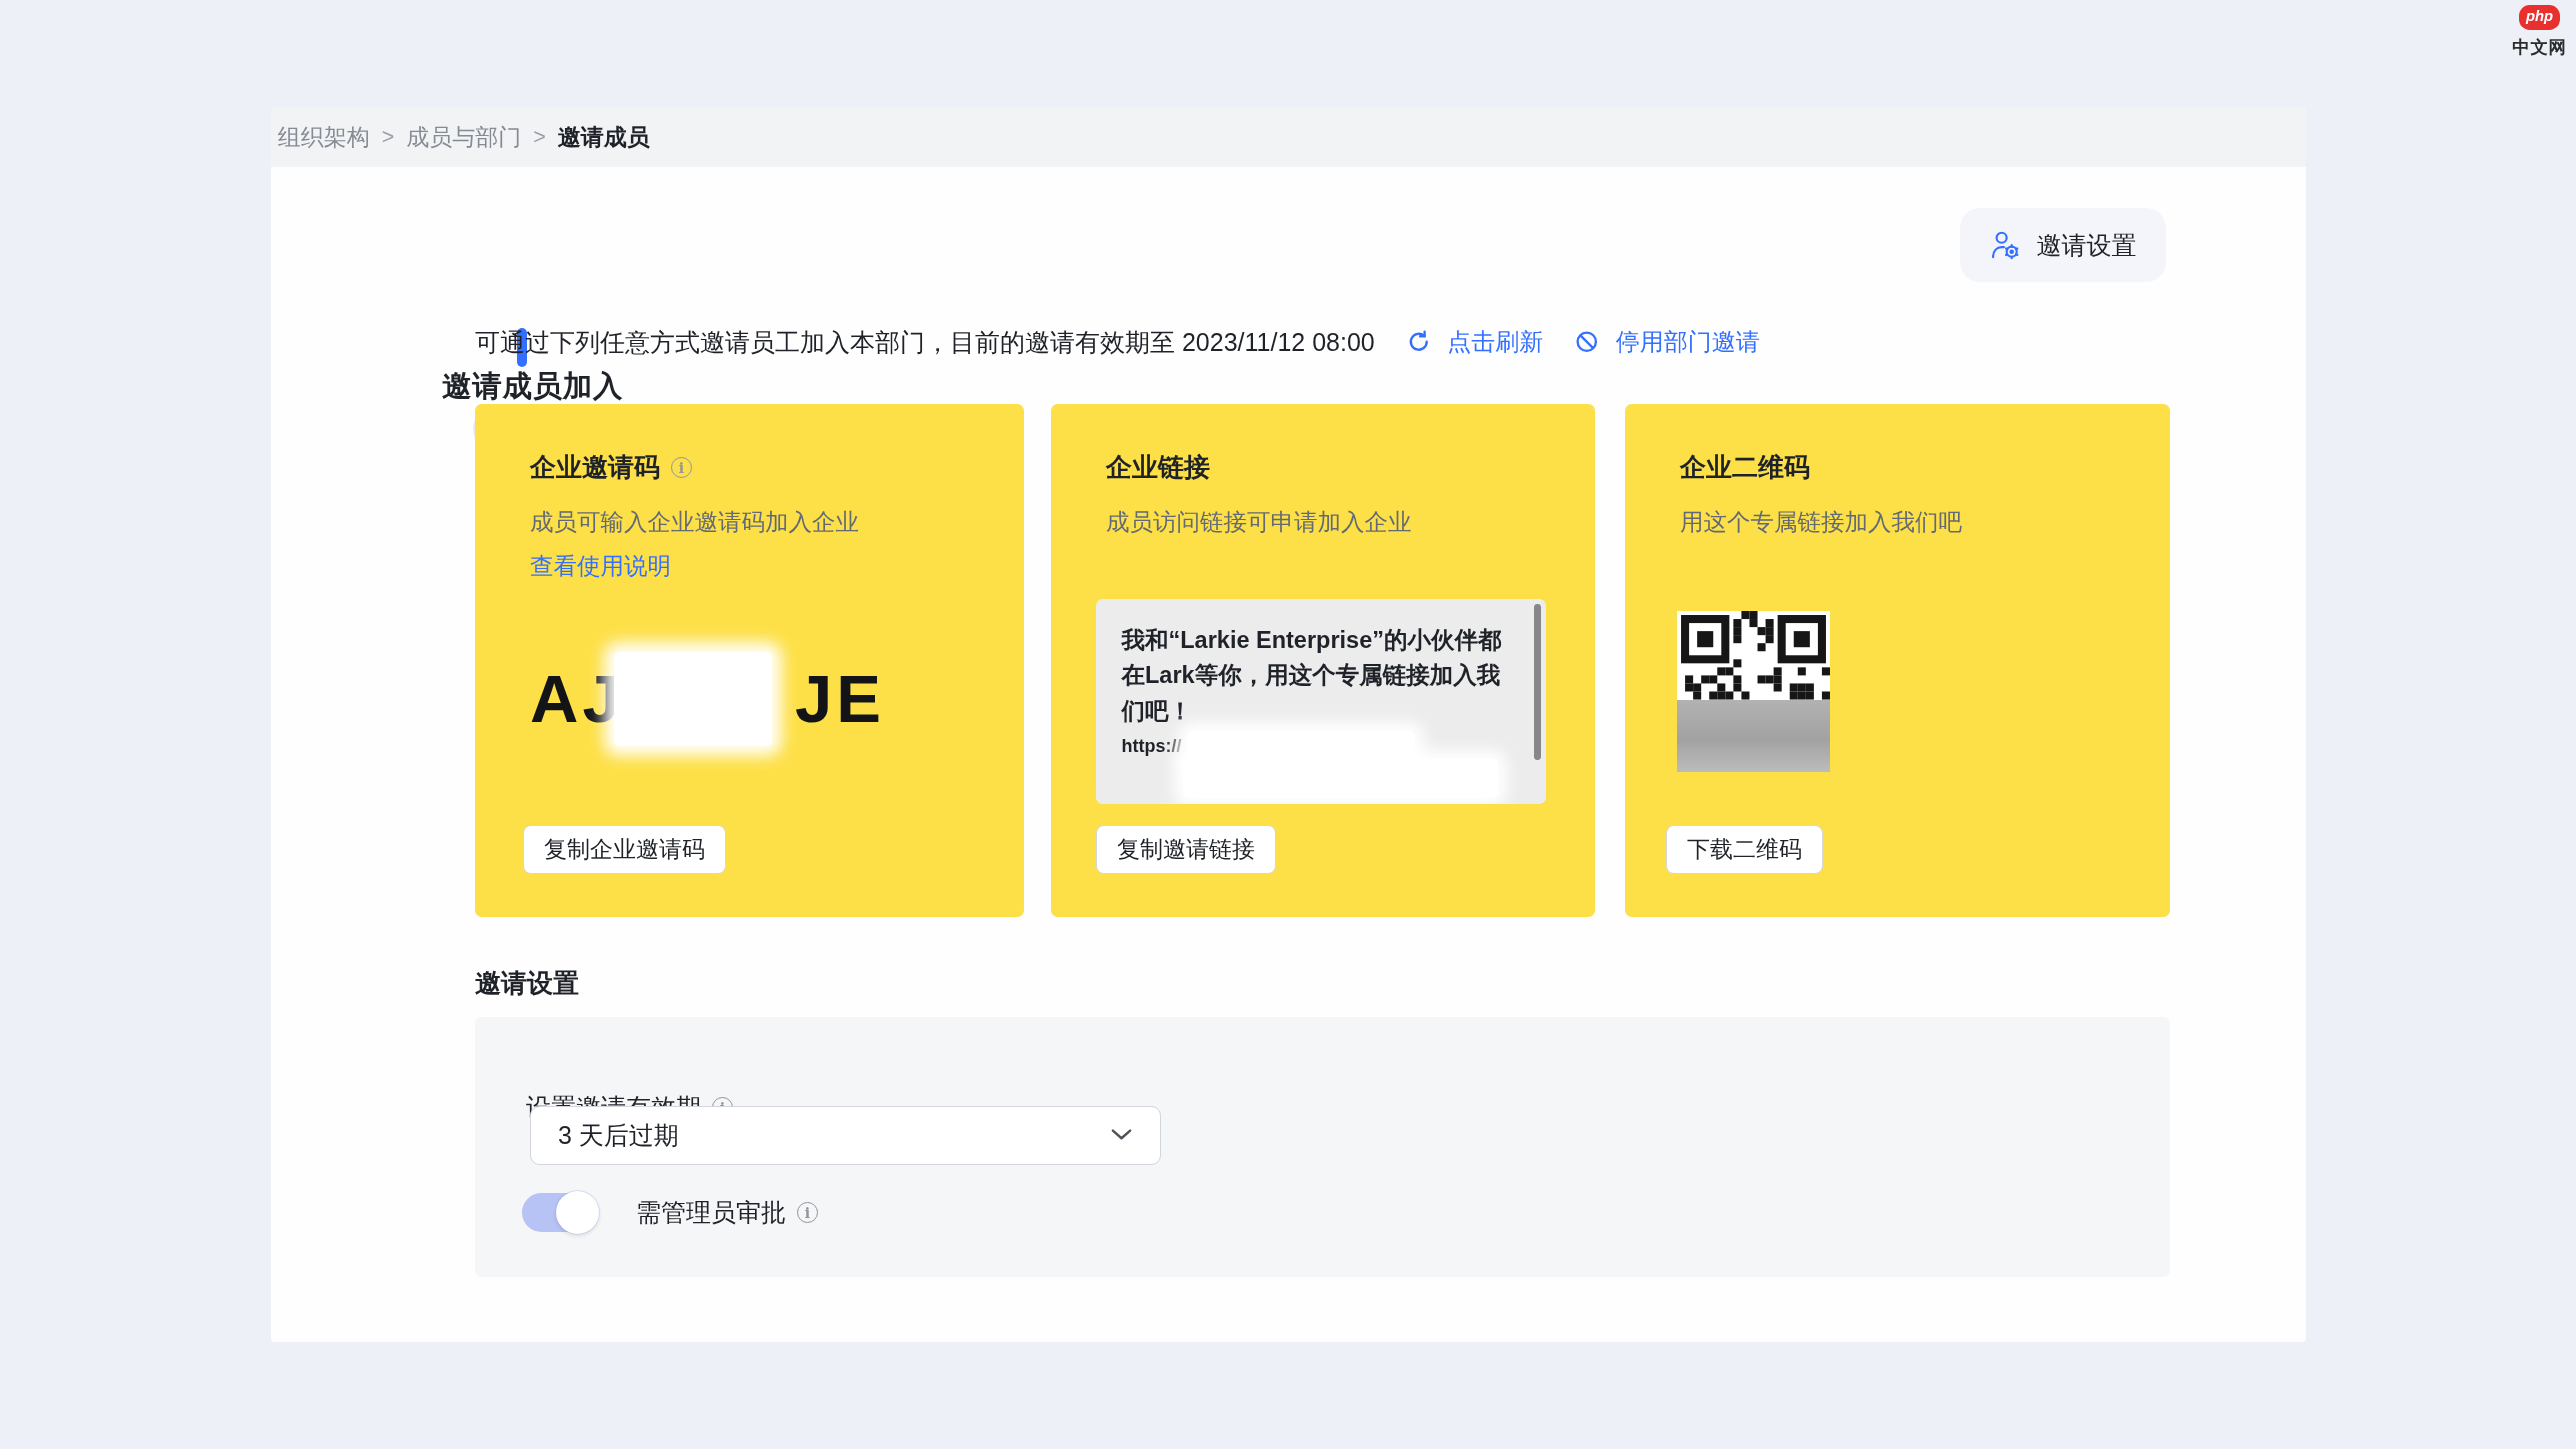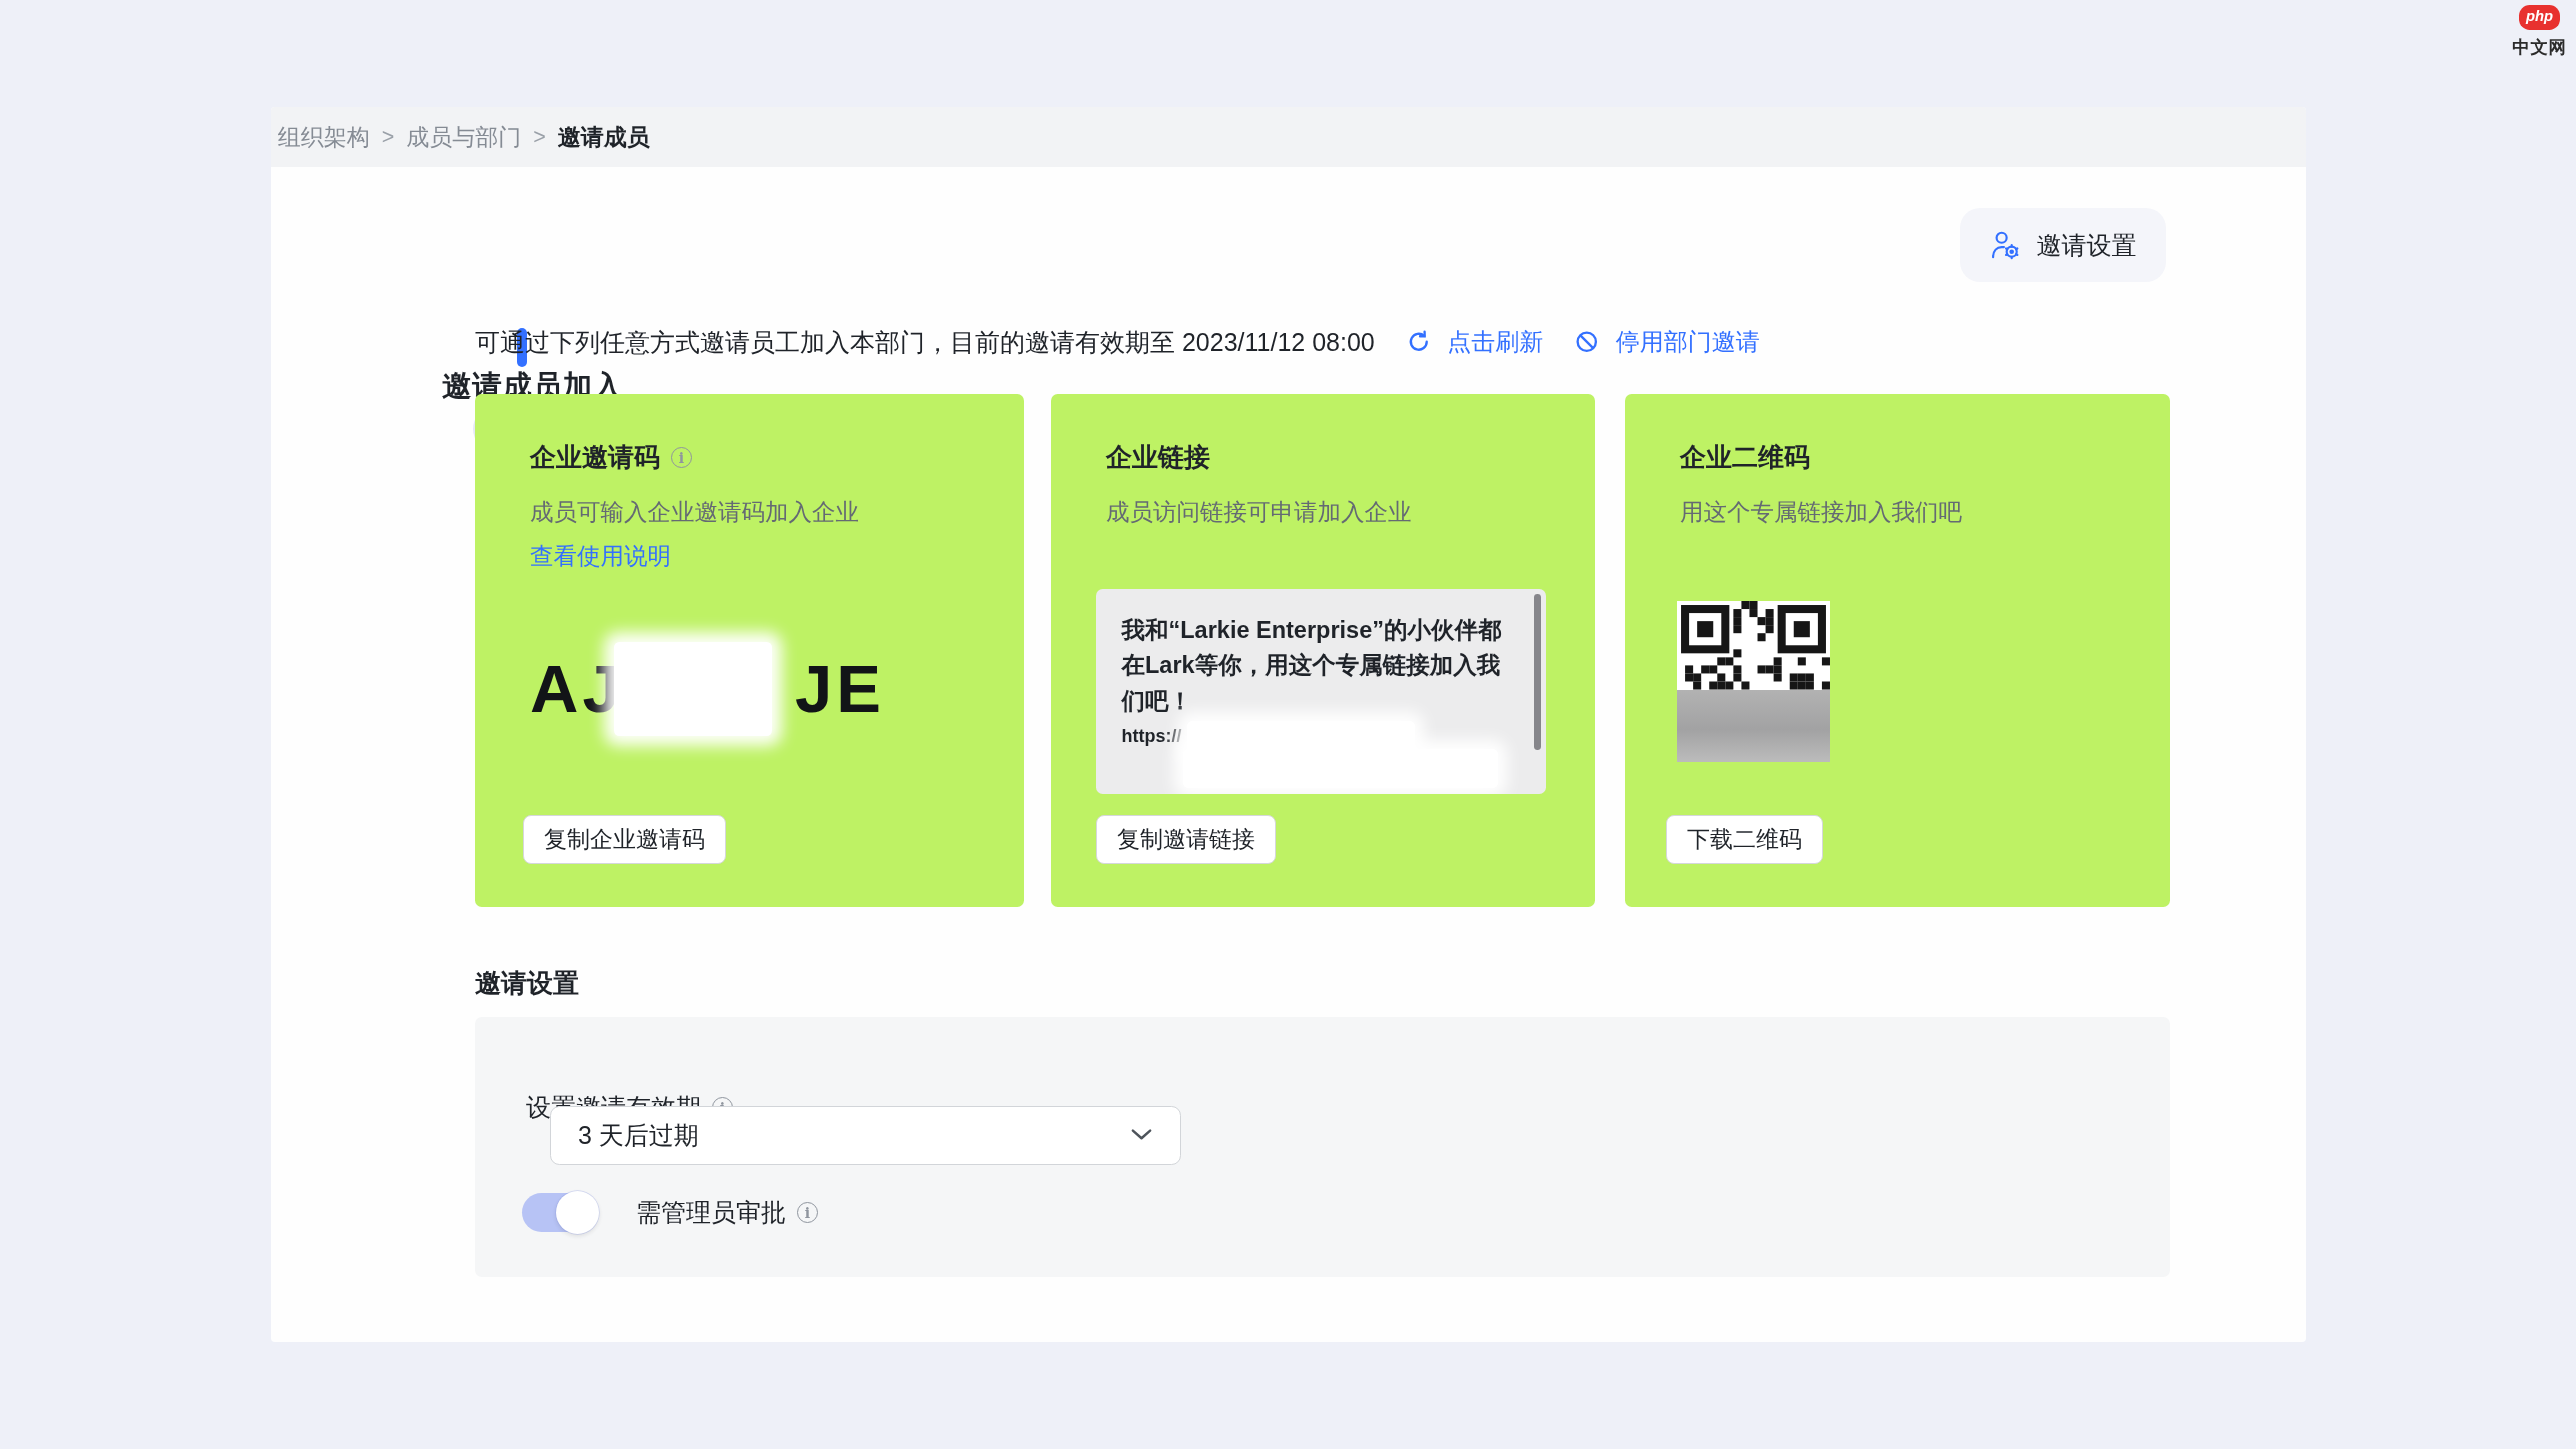--- a/index.html
+++ b/index.html
@@ -68,7 +68,7 @@
 
   
   .card {
-    position:absolute; top:287px; height:513px; background:#bef264; border-radius:6.7px;
+    position:absolute; top:297px; height:513px; background:#fde047; border-radius:6.7px;
   }
   .card-title { position:absolute; left:55px; top:46px; font-size:26px; font-weight:600; display:flex; align-items:center; gap:10.7px; }
   .card-desc { position:absolute; left:55px; top:102px; font-size:23.5px; color:#646a73; }

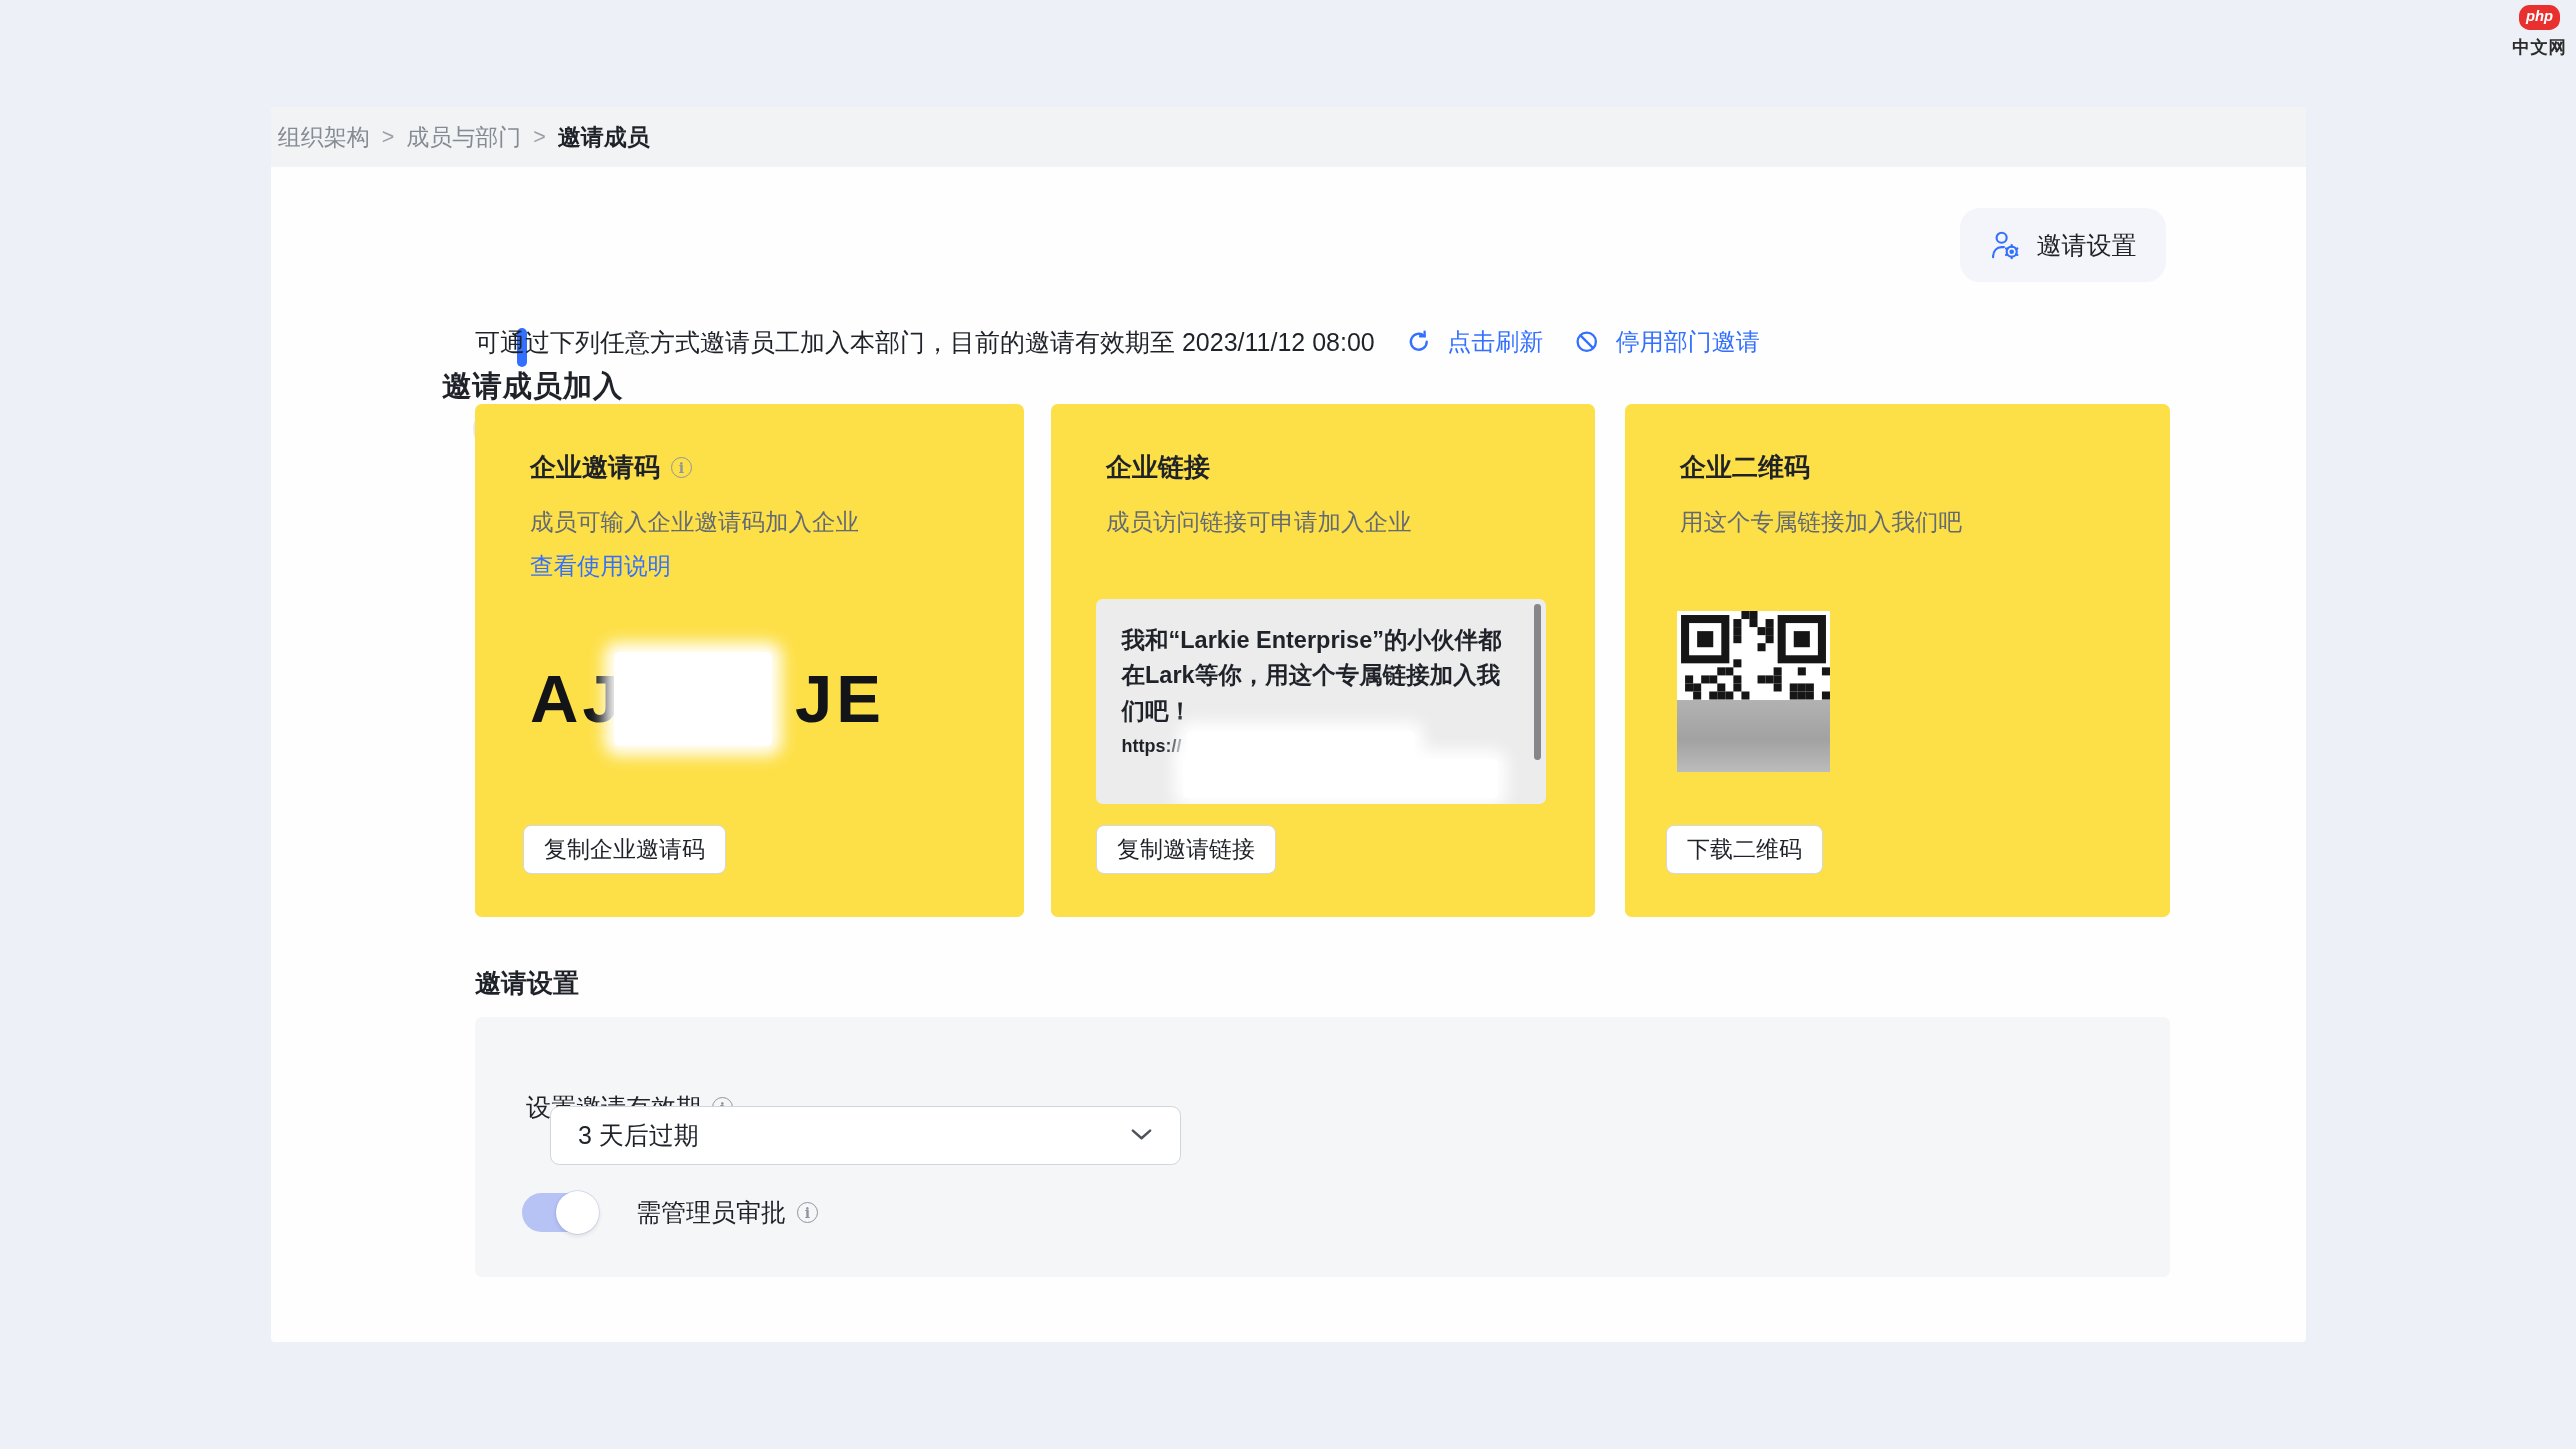--- a/index.html
+++ b/index.html
@@ -136,7 +136,7 @@
   .select-box {
     position:absolute; left:55px; top:89px; width:631px; height:59px;
     background:#ffffff; border:1.3px solid #d2d5d9; border-radius:9.4px;
-    display:flex; align-items:center; padding:0 27px; cursor:pointer;margin-left:20px;
+    display:flex; align-items:center; padding:0 27px; cursor:pointer;
   }
   .select-value { font-size:25px; color:#1f2329; flex:1; }
   .toggle-row { position:absolute; left:47px; top:176px; display:flex; align-items:center; gap:38px; }

